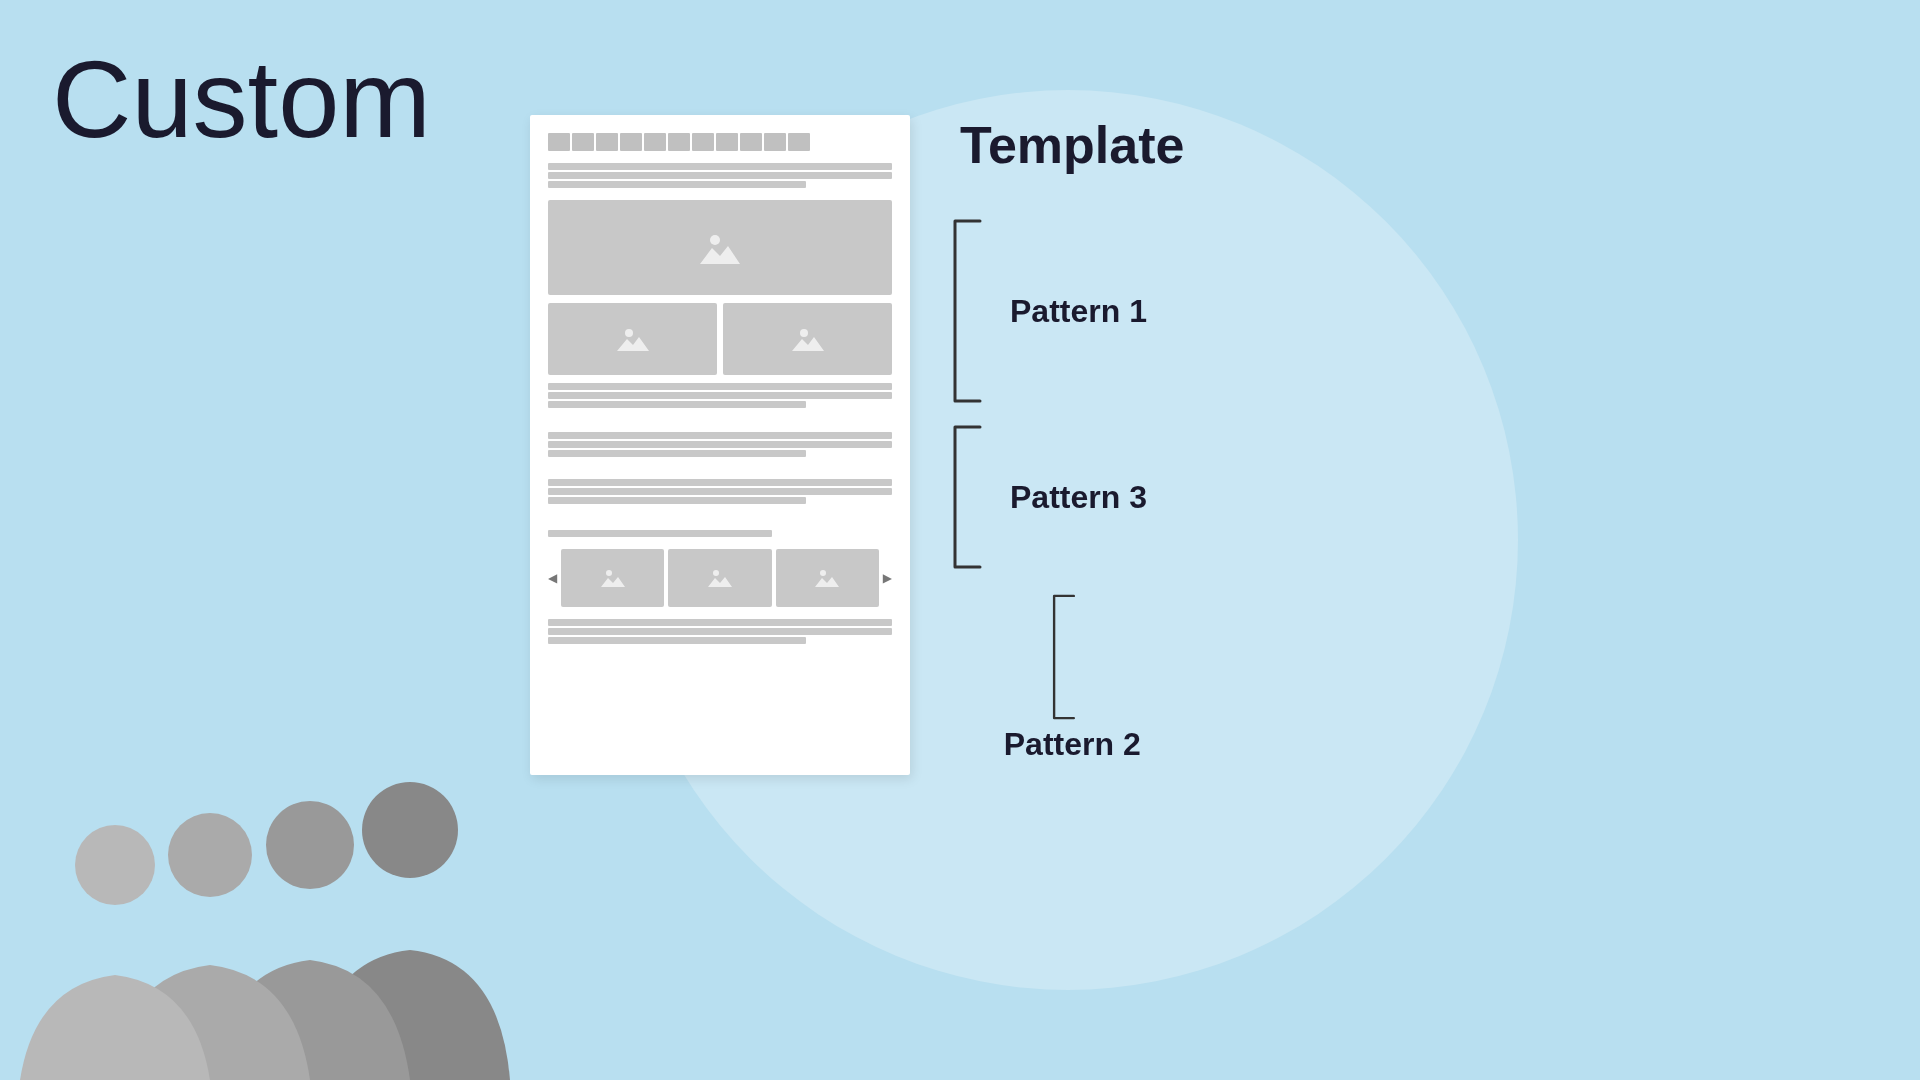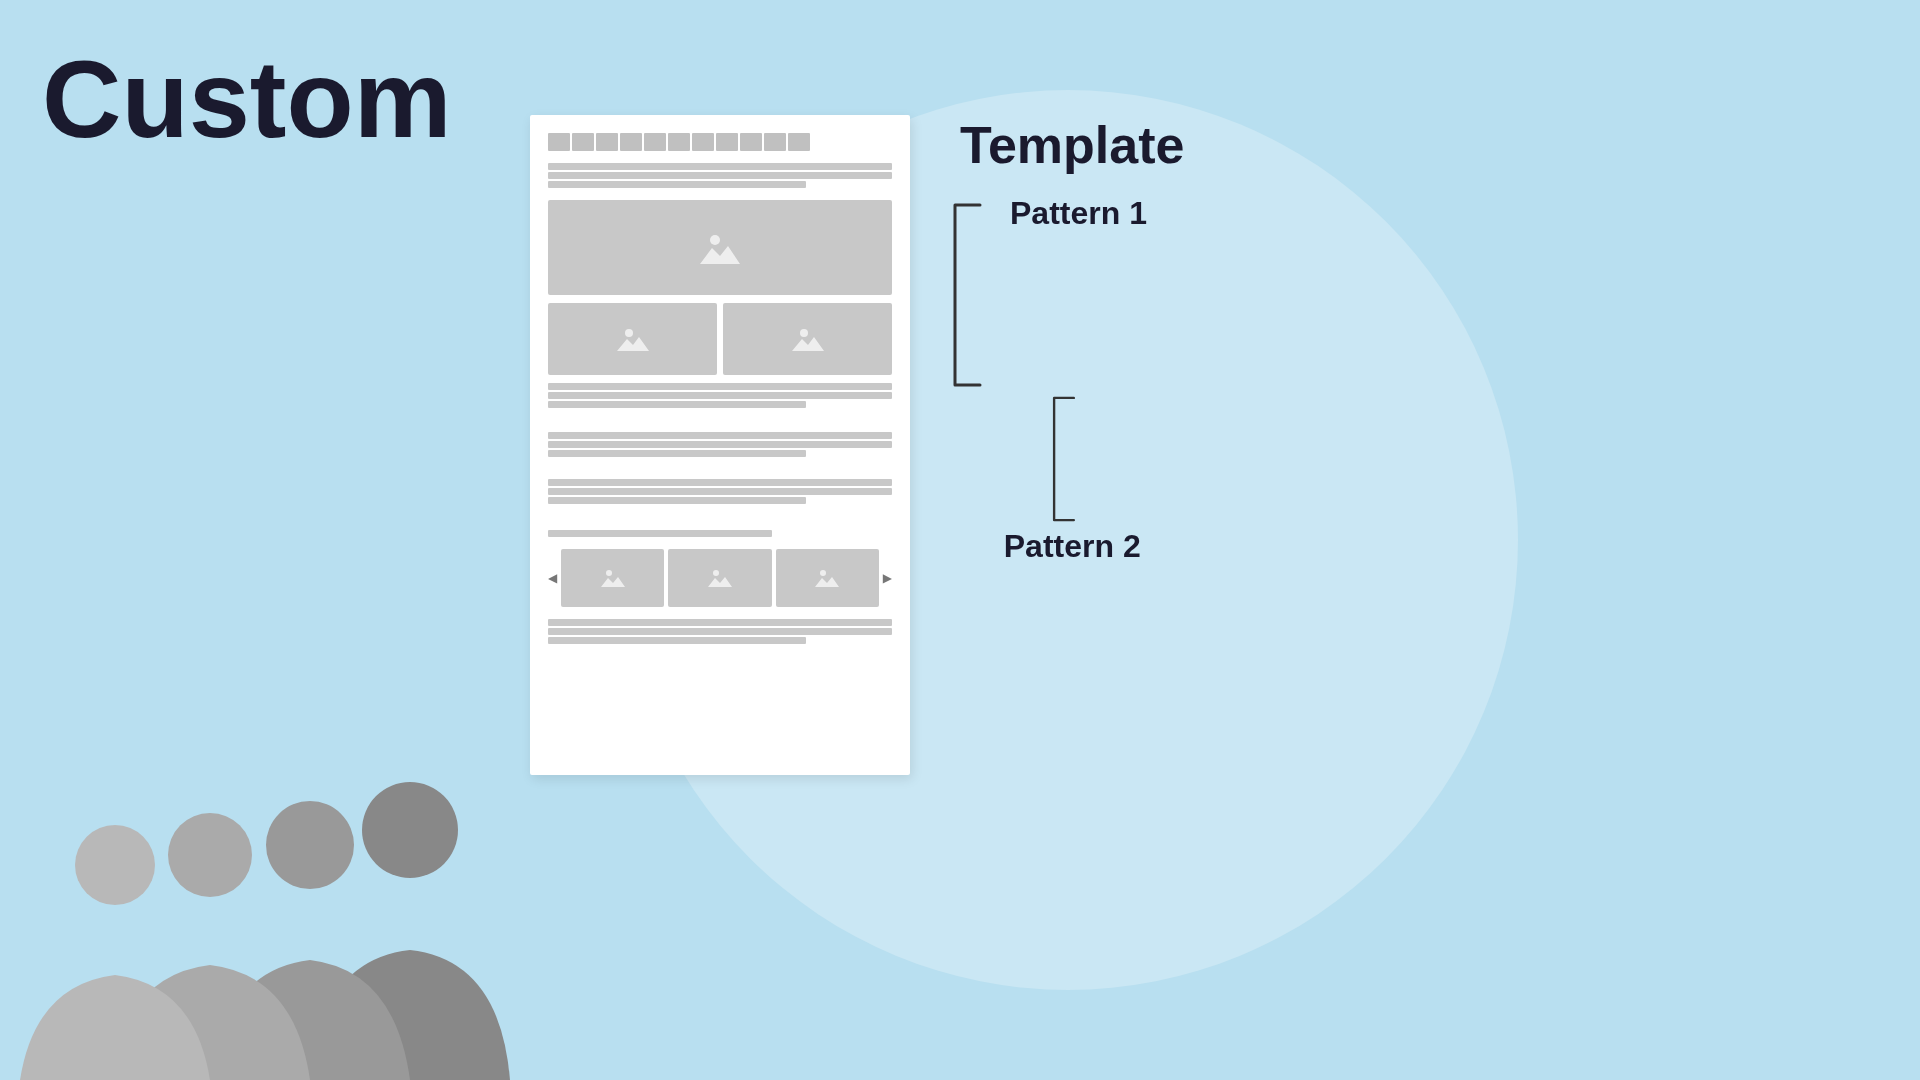--- a/index.html
+++ b/index.html
@@ -29,9 +29,9 @@
     .title {
       position: absolute;
       top: 38px;
-      left: 42px;
+      left: 52px;
       font-size: 110px;
-      font-weight: 700;
+      font-weight: 400;
       color: #1a1a2e;
       line-height: 1.1;
     }

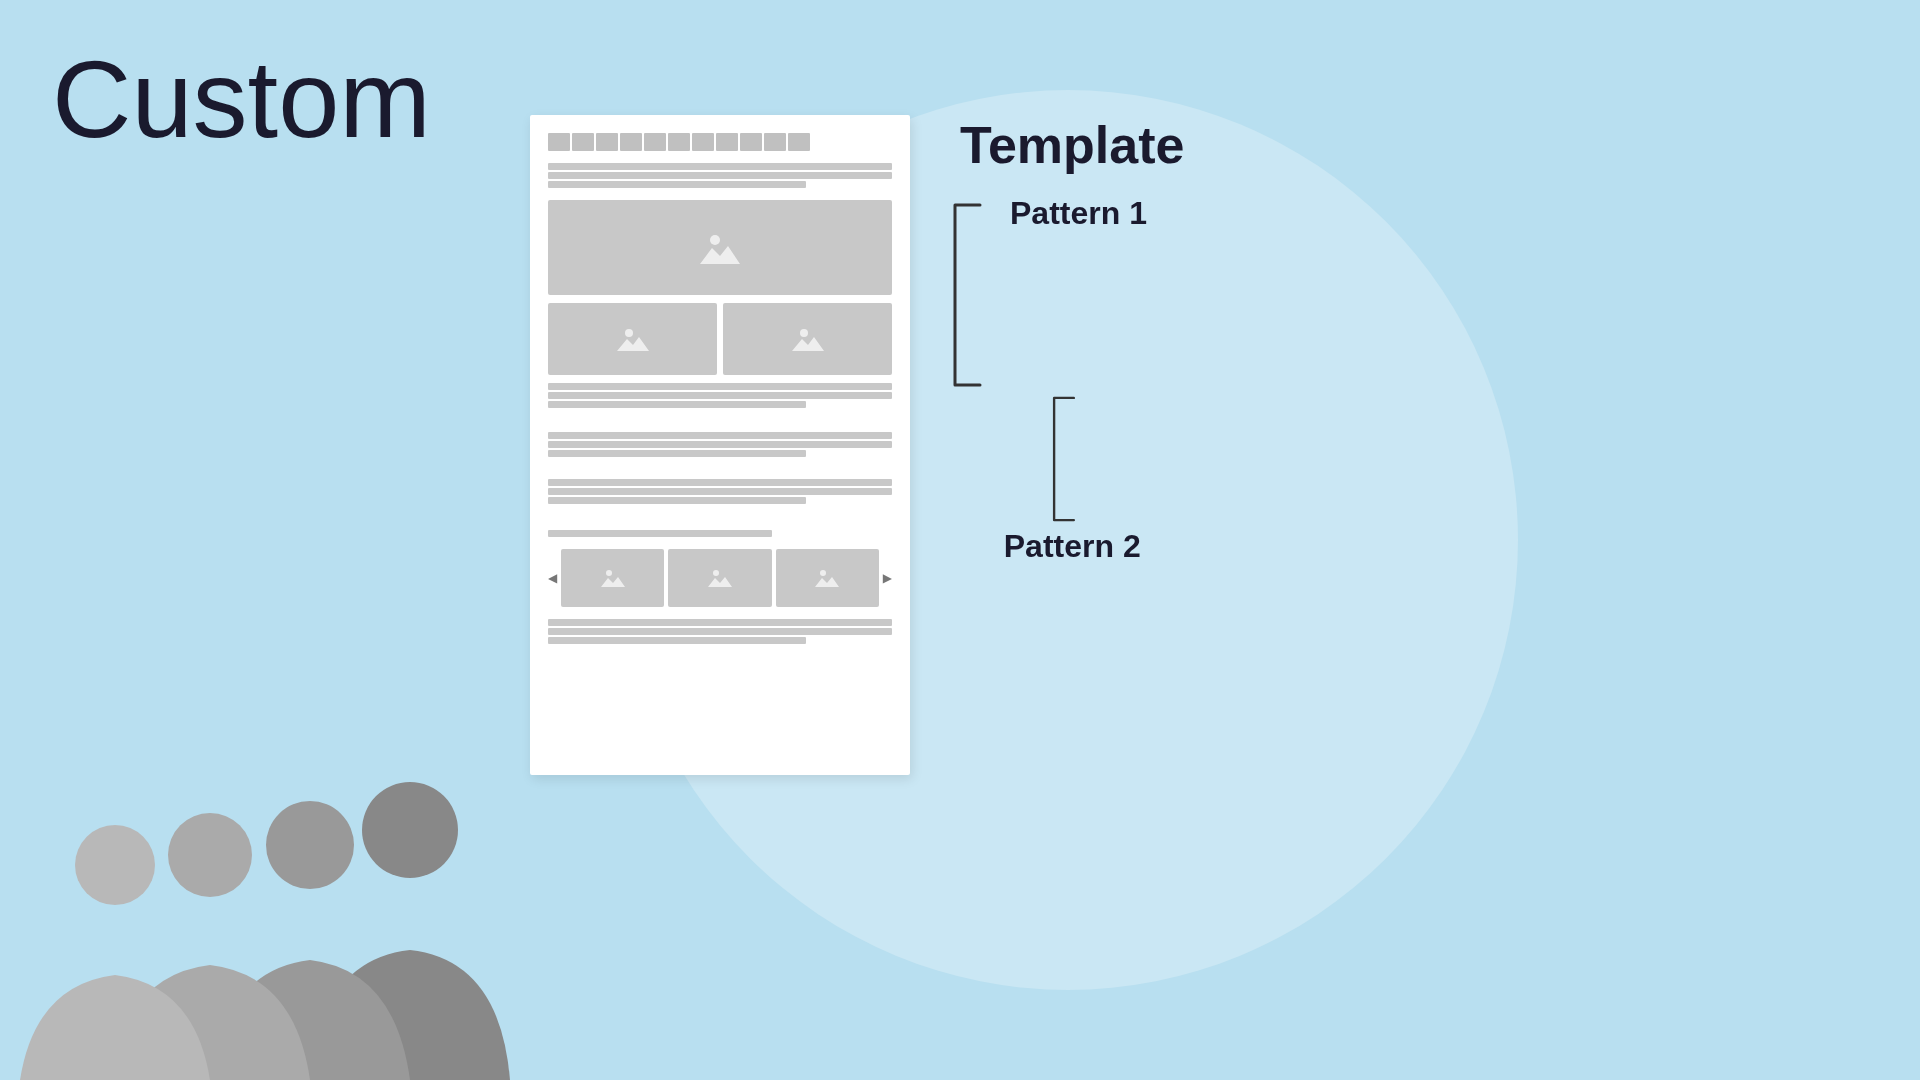--- a/index.html
+++ b/index.html
@@ -142,7 +142,7 @@
       left: 940px;
       display: flex;
       flex-direction: column;
-      gap: 0;
+      gap: 16px;
     }
 
     .template-label {

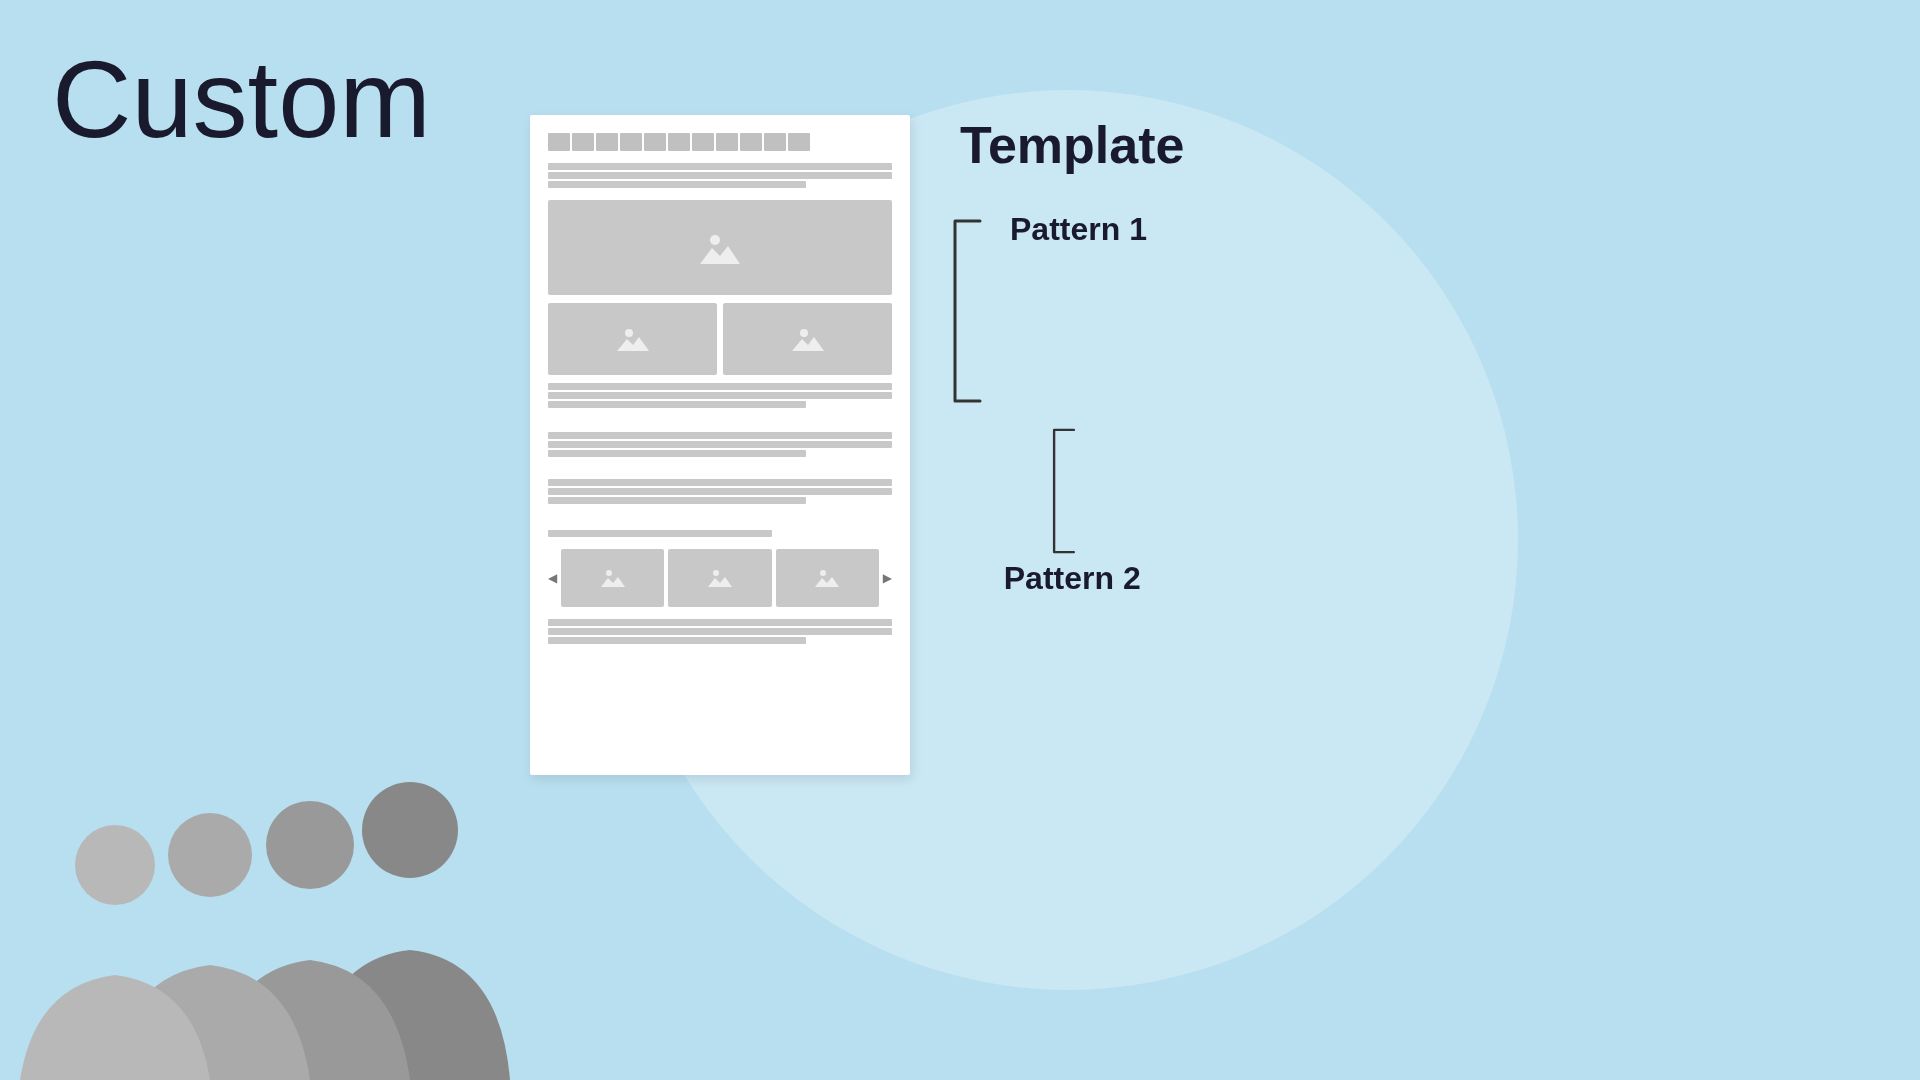--- a/index.html
+++ b/index.html
@@ -284,7 +284,7 @@
 <div class="patterns-section">
   <div class="template-label">Template</div>
 
-  <div style="display:flex; align-items:flex-start; height:200px;">
+  <div style="display:flex; align-items:center; height:200px;">
     <svg width="50" height="200" viewBox="0 0 50 200">
       <path d="M40 10 L15 10 L15 190 L40 190" stroke="#333" stroke-width="3" fill="none" stroke-linecap="round" stroke-linejoin="round"></path>
     </svg>

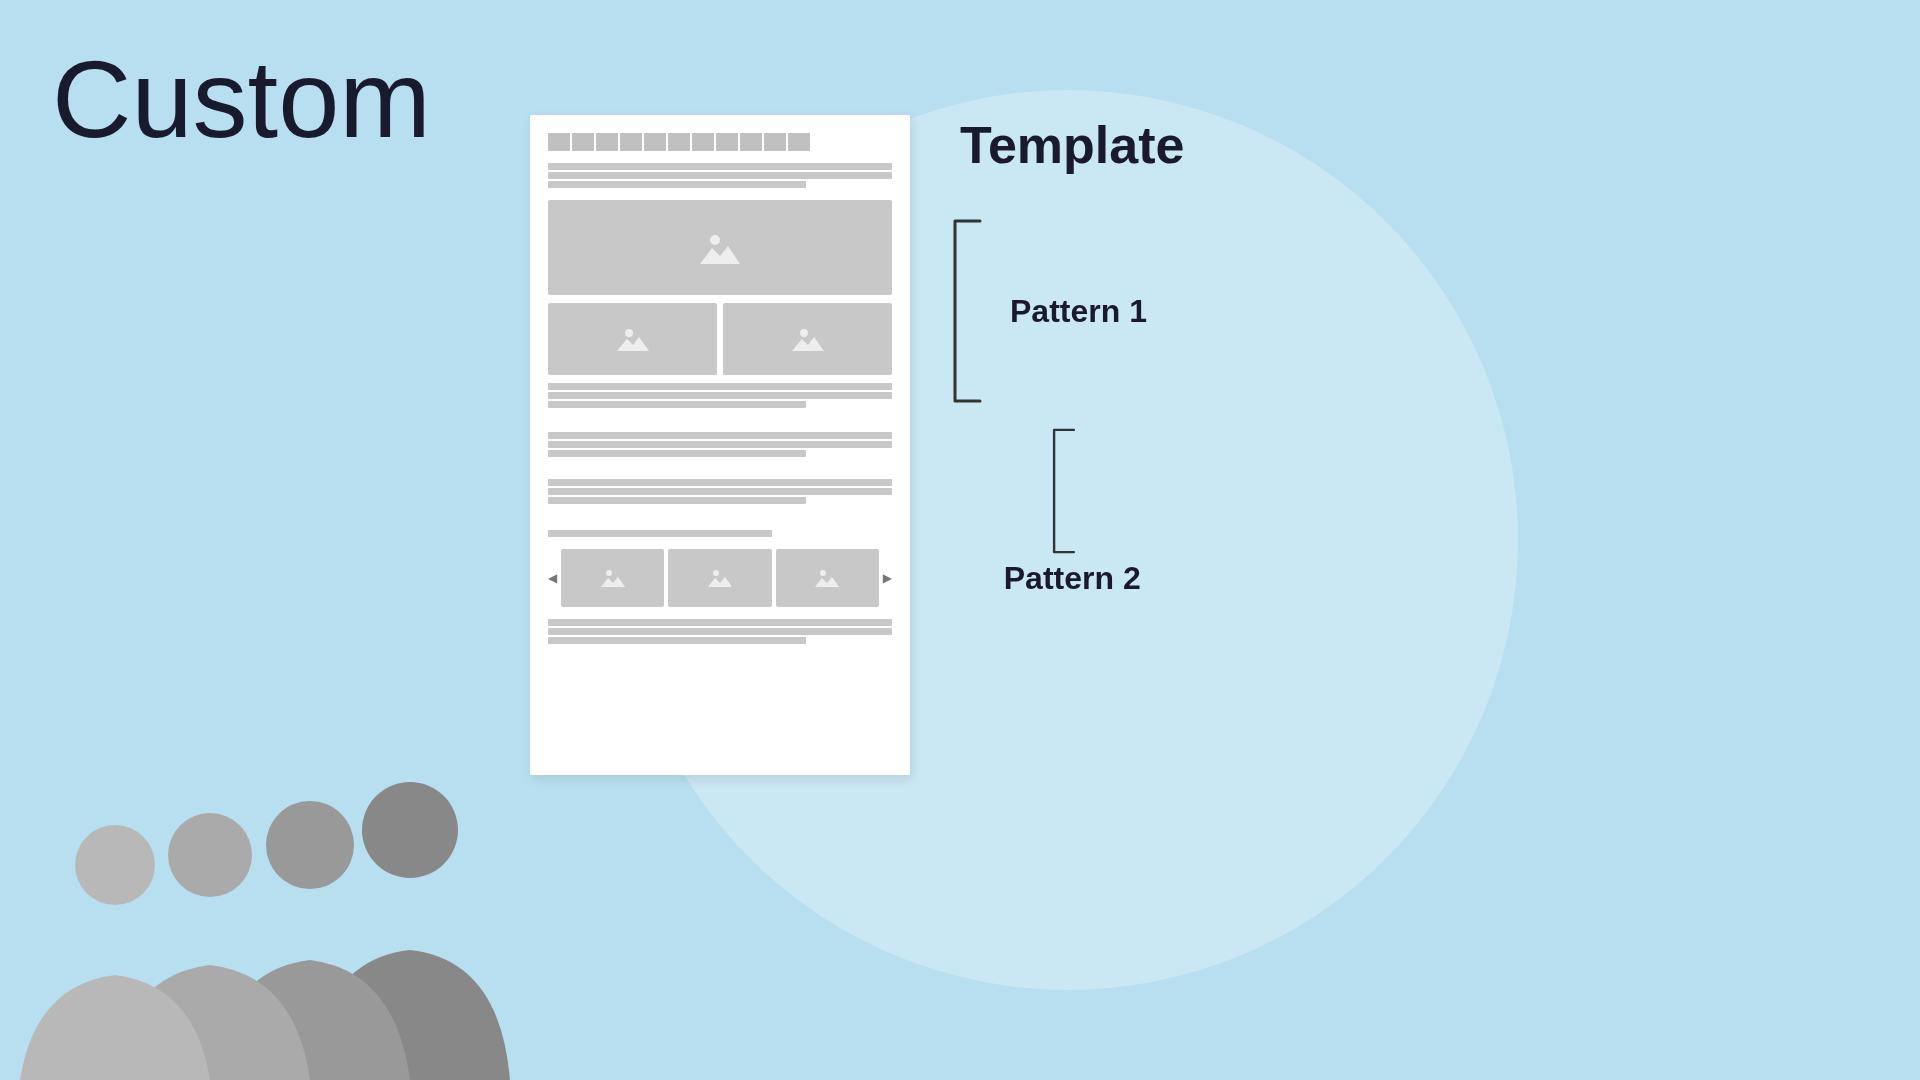--- a/index.html
+++ b/index.html
@@ -291,6 +291,12 @@
     <span class="pattern-label">Pattern 1</span>
   </div>
 
+  <div style="display:flex; align-items:center; height:160px; margin-top:-10px;">
+    <svg width="50" height="160" viewBox="0 0 50 160">
+      <path d="M40 10 L15 10 L15 150 L40 150" stroke="#333" stroke-width="3" fill="none" stroke-linecap="round" stroke-linejoin="round"></path>
+    </svg>
+    <span class="pattern-label">Pattern 3</span>
+  </div>
 
   <div style="display:flex; align-items:center; height:175px; margin-top:-5px;flex-direction:column;">
     <svg width="50" height="175" viewBox="0 0 50 175">

